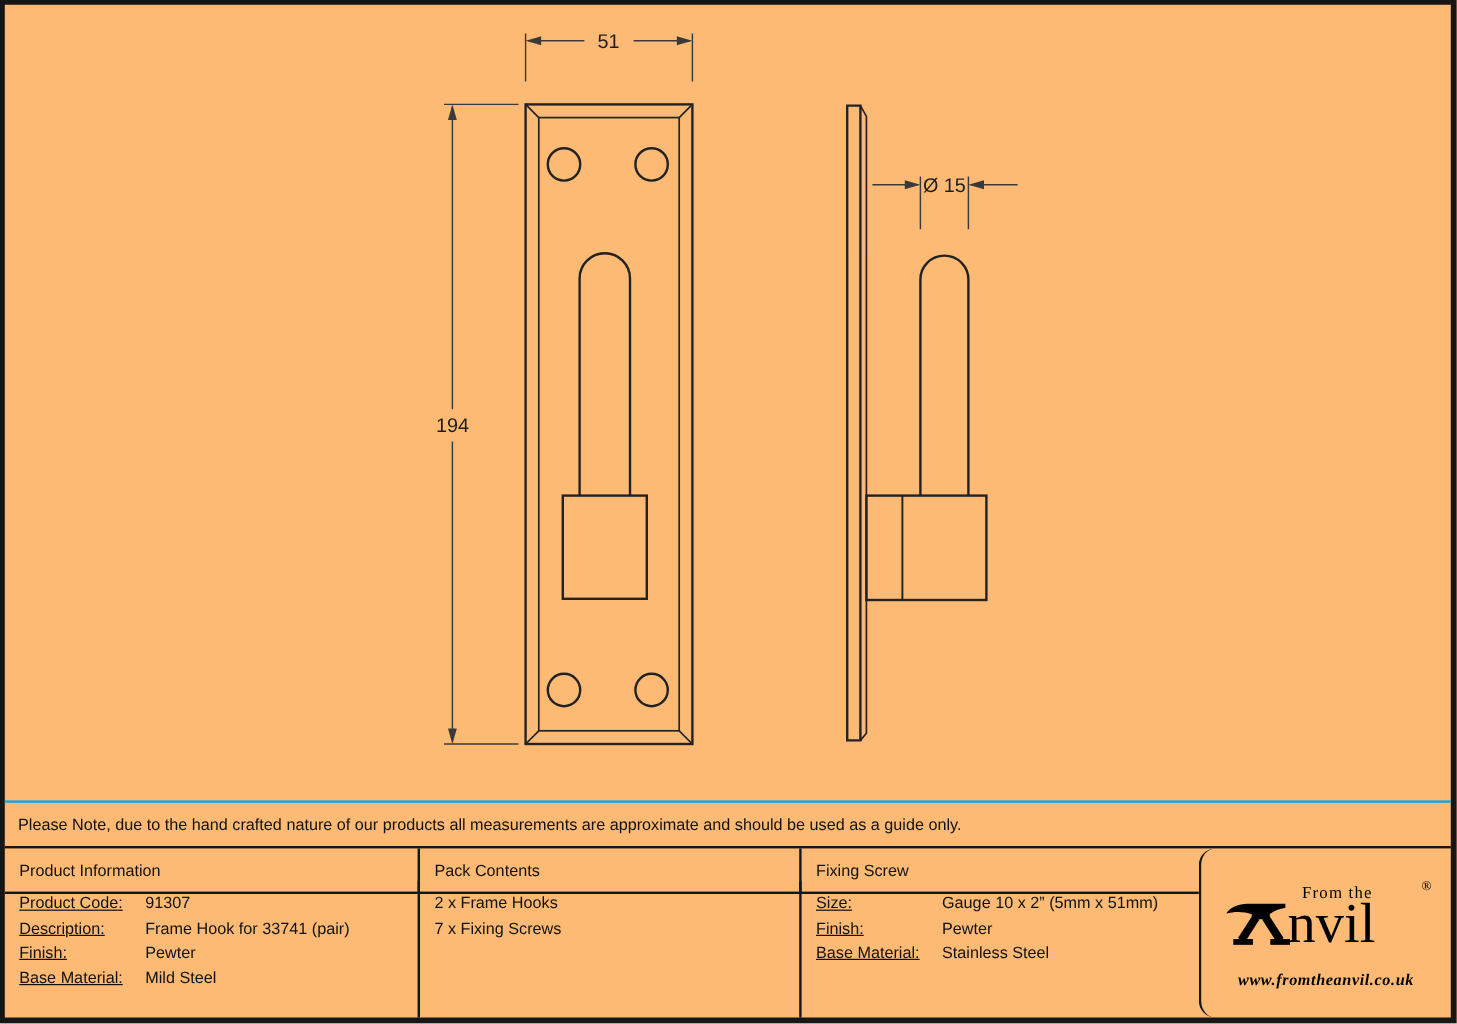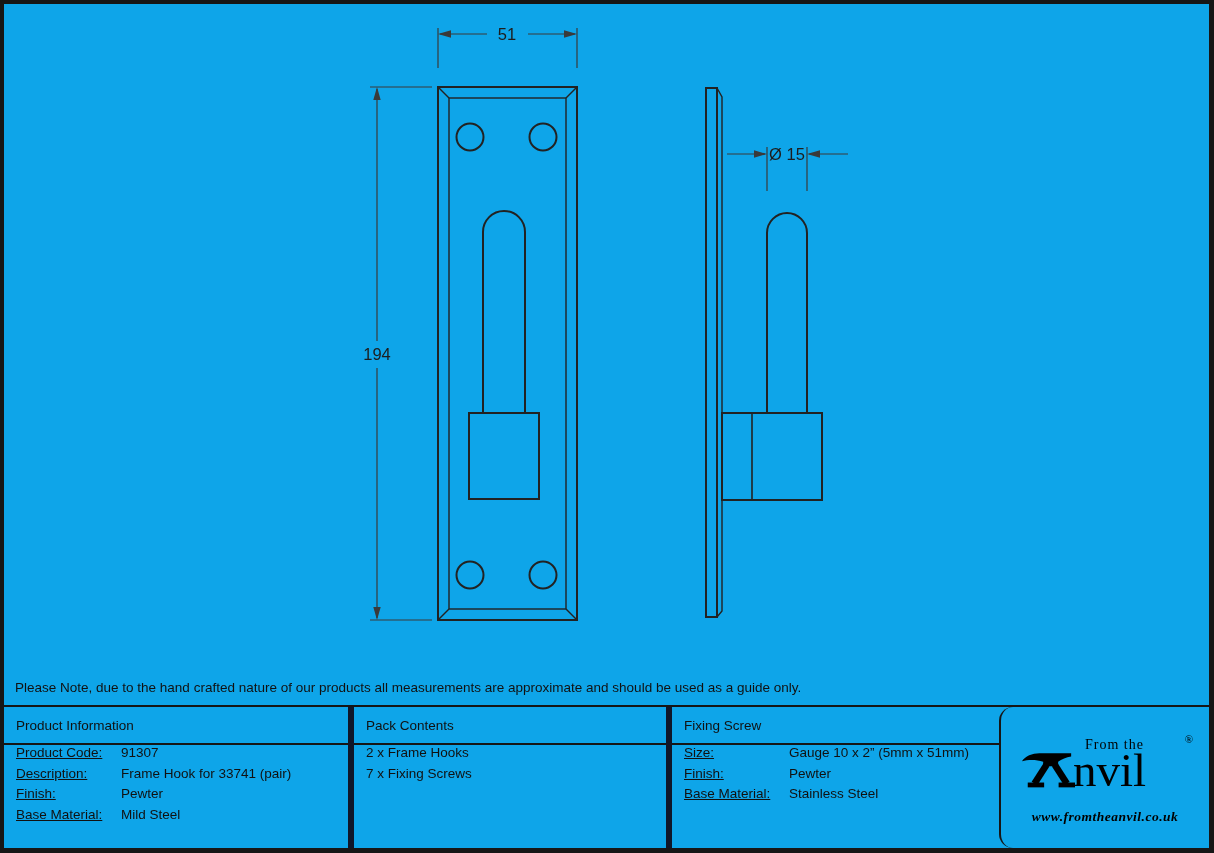--- a/index.html
+++ b/index.html
@@ -14,7 +14,7 @@
     border: 4px solid #161616;
     border-right-width: 5px; border-bottom-width: 5px;
     display: flex; flex-direction: column;
-    background: #0ea5e9;
+    background: #fdba74;
   }
   .drawing-area {
     height: 663px;

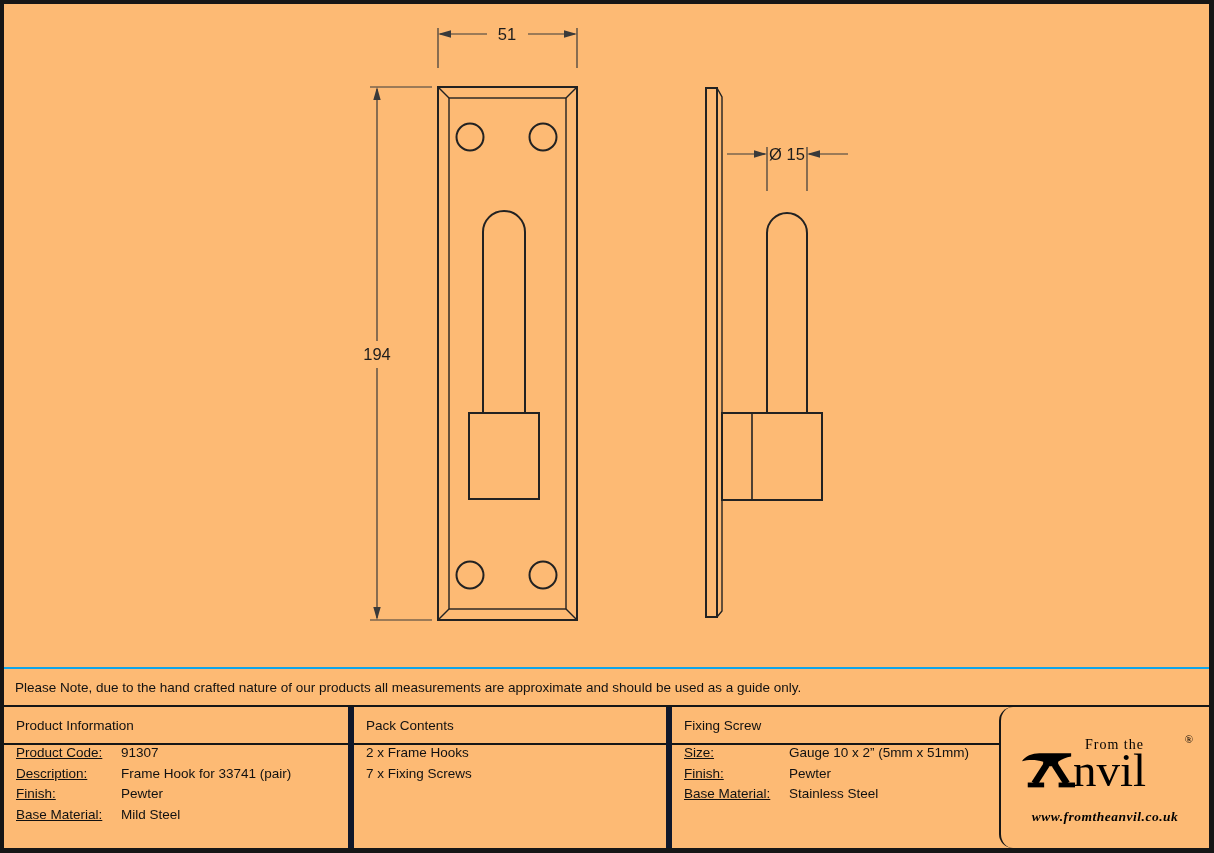--- a/index.html
+++ b/index.html
@@ -44,7 +44,7 @@
     display: flex; align-items: center;
     font-size: 13.5px;
   }
-  .col2 { border-left: 6px solid #0f172a; }
+  .col2 { border-left: 2px solid #0f172a; }
   .cell.bodyc { padding-top: 9px; font-size: 13.5px; }
   .kv-row { display: flex; line-height: 20.7px; }
   .kv-row .k { width: 105px; flex: 0 0 105px; text-decoration: underline; }

